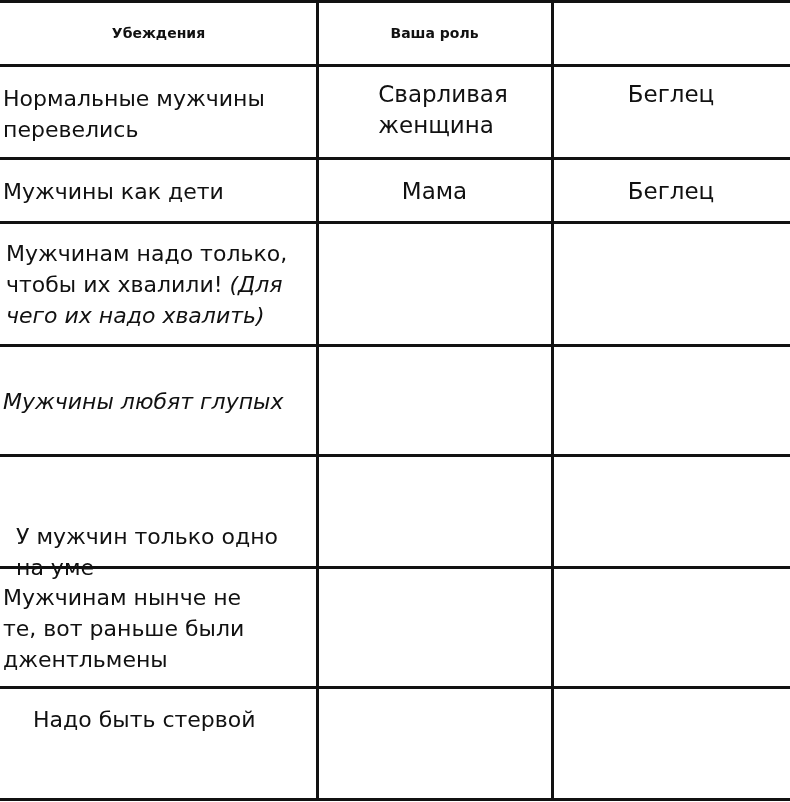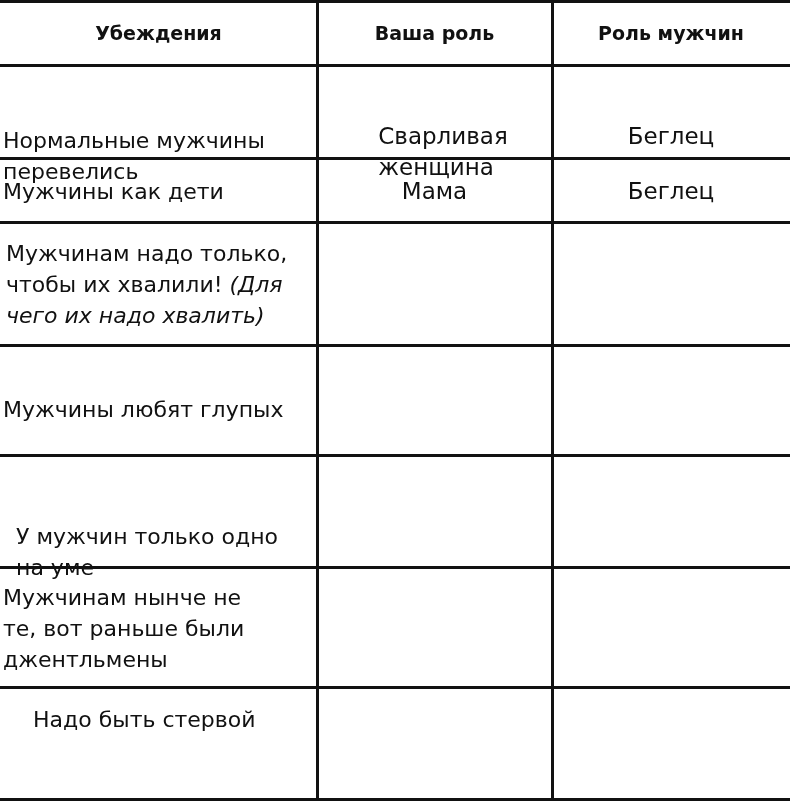--- a/index.html
+++ b/index.html
@@ -12,7 +12,7 @@
   .c0 { left:0; width:317px; padding-left:3px; font-size:22px; line-height:31px; }
   .c1 { left:317px; width:235px; justify-content:center; text-align:left; font-size:23px; line-height:31px; }
   .c2 { left:552px; width:238px; justify-content:center; text-align:center; font-size:23px; line-height:31px; }
-  .hdr .cell { font-weight:bold; font-size:19px; justify-content:center; }
+  .hdr .cell { font-weight:bold; font-size:14px; justify-content:center; }
   .top { align-items:flex-start; padding-top:14px;margin-top:42px; }
   .hline { position:absolute; left:0; width:790px; height:3px; background:#111; }
   .vline { position:absolute; width:3px; background:#111; }

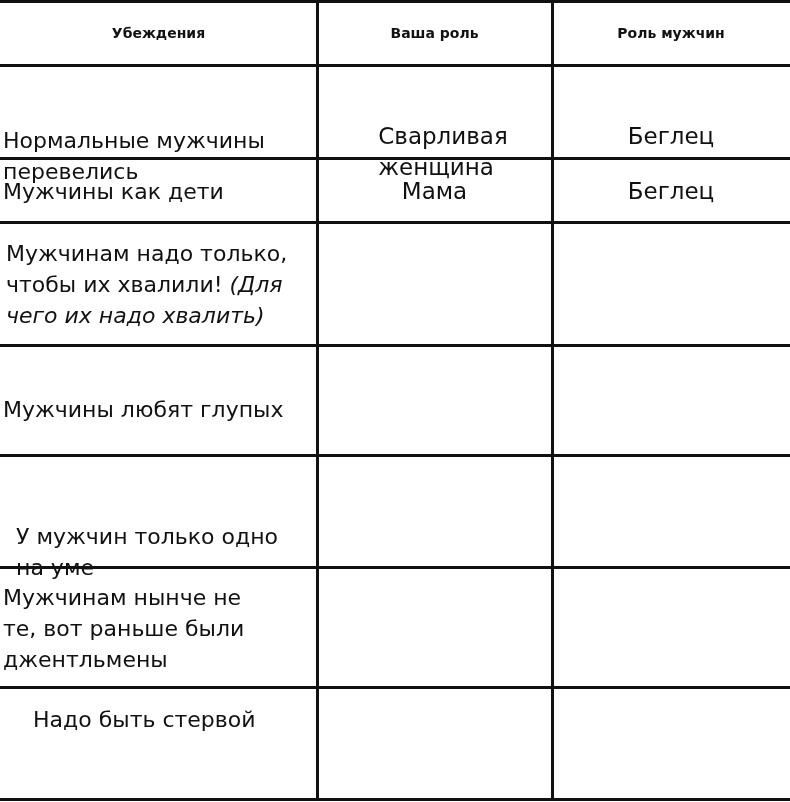--- a/index.html
+++ b/index.html
@@ -26,7 +26,6 @@
   <div class="row hdr" style="top:2px;height:63px;">
     <div class="cell c0" style="padding-left:0;justify-content:center;">Убеждения</div>
     <div class="cell c1">Ваша роль</div>
-    <div class="cell c2">Роль мужчин</div>
   </div>
 
   <div class="row" style="top:67px;height:91px;">

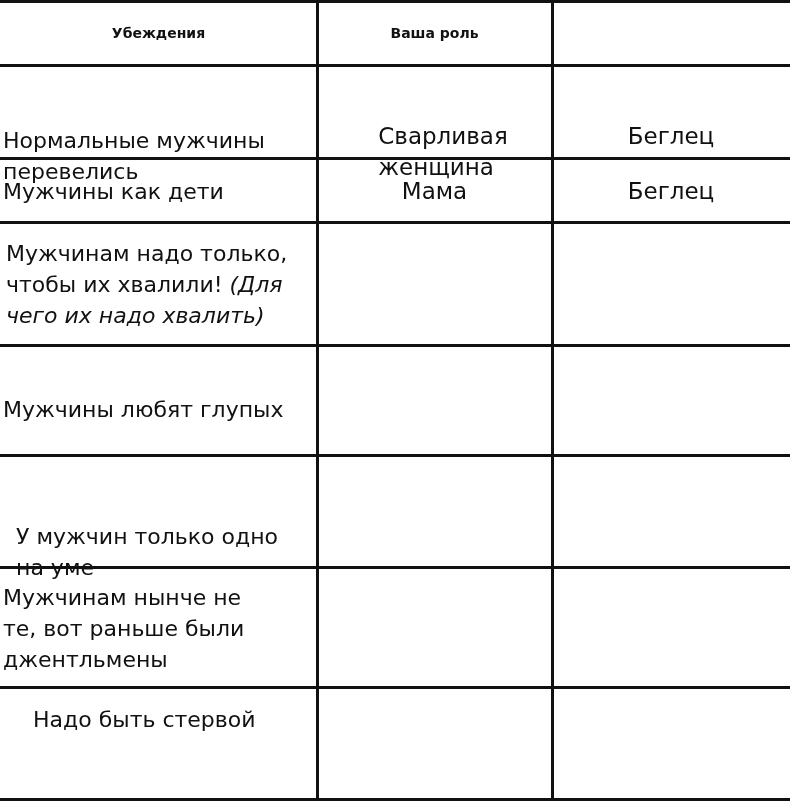--- a/index.html
+++ b/index.html
@@ -13,7 +13,7 @@
   .c1 { left:317px; width:235px; justify-content:center; text-align:left; font-size:23px; line-height:31px; }
   .c2 { left:552px; width:238px; justify-content:center; text-align:center; font-size:23px; line-height:31px; }
   .hdr .cell { font-weight:bold; font-size:14px; justify-content:center; }
-  .top { align-items:flex-start; padding-top:14px;margin-top:42px; }
+  .top { align-items:flex-start; padding-top:14px; }
   .hline { position:absolute; left:0; width:790px; height:3px; background:#111; }
   .vline { position:absolute; width:3px; background:#111; }
   i { font-style:italic; }

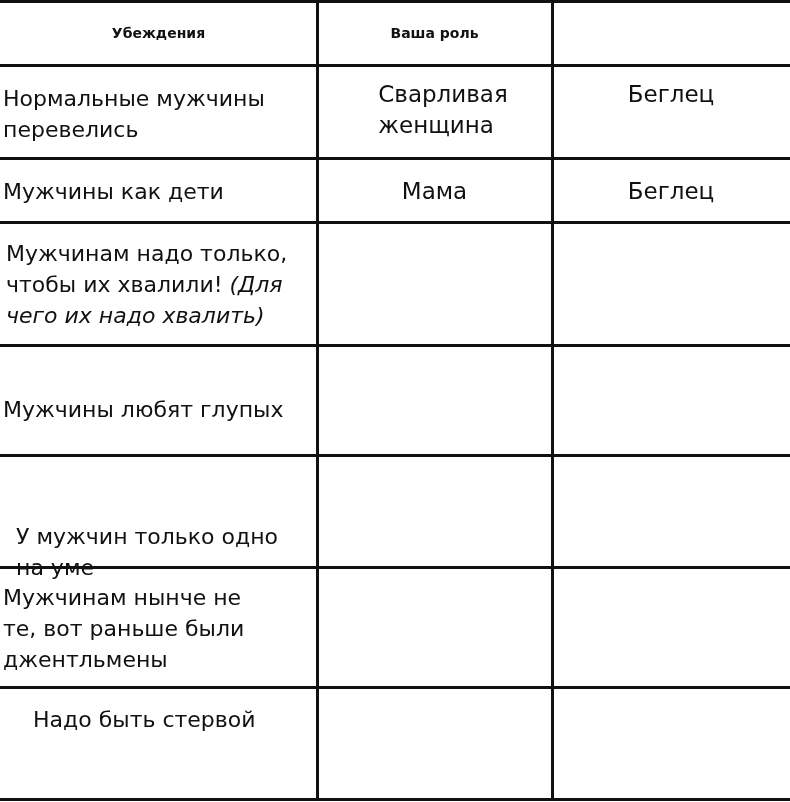--- a/index.html
+++ b/index.html
@@ -48,7 +48,7 @@
     <div class="cell c2"></div>
   </div>
 
-  <div class="row" style="top:355px;height:108px;">
+  <div class="row" style="top:347px;height:108px;font-style:italic;">
     <div class="cell c0">Мужчины любят глупых</div>
     <div class="cell c1"></div>
     <div class="cell c2"></div>

